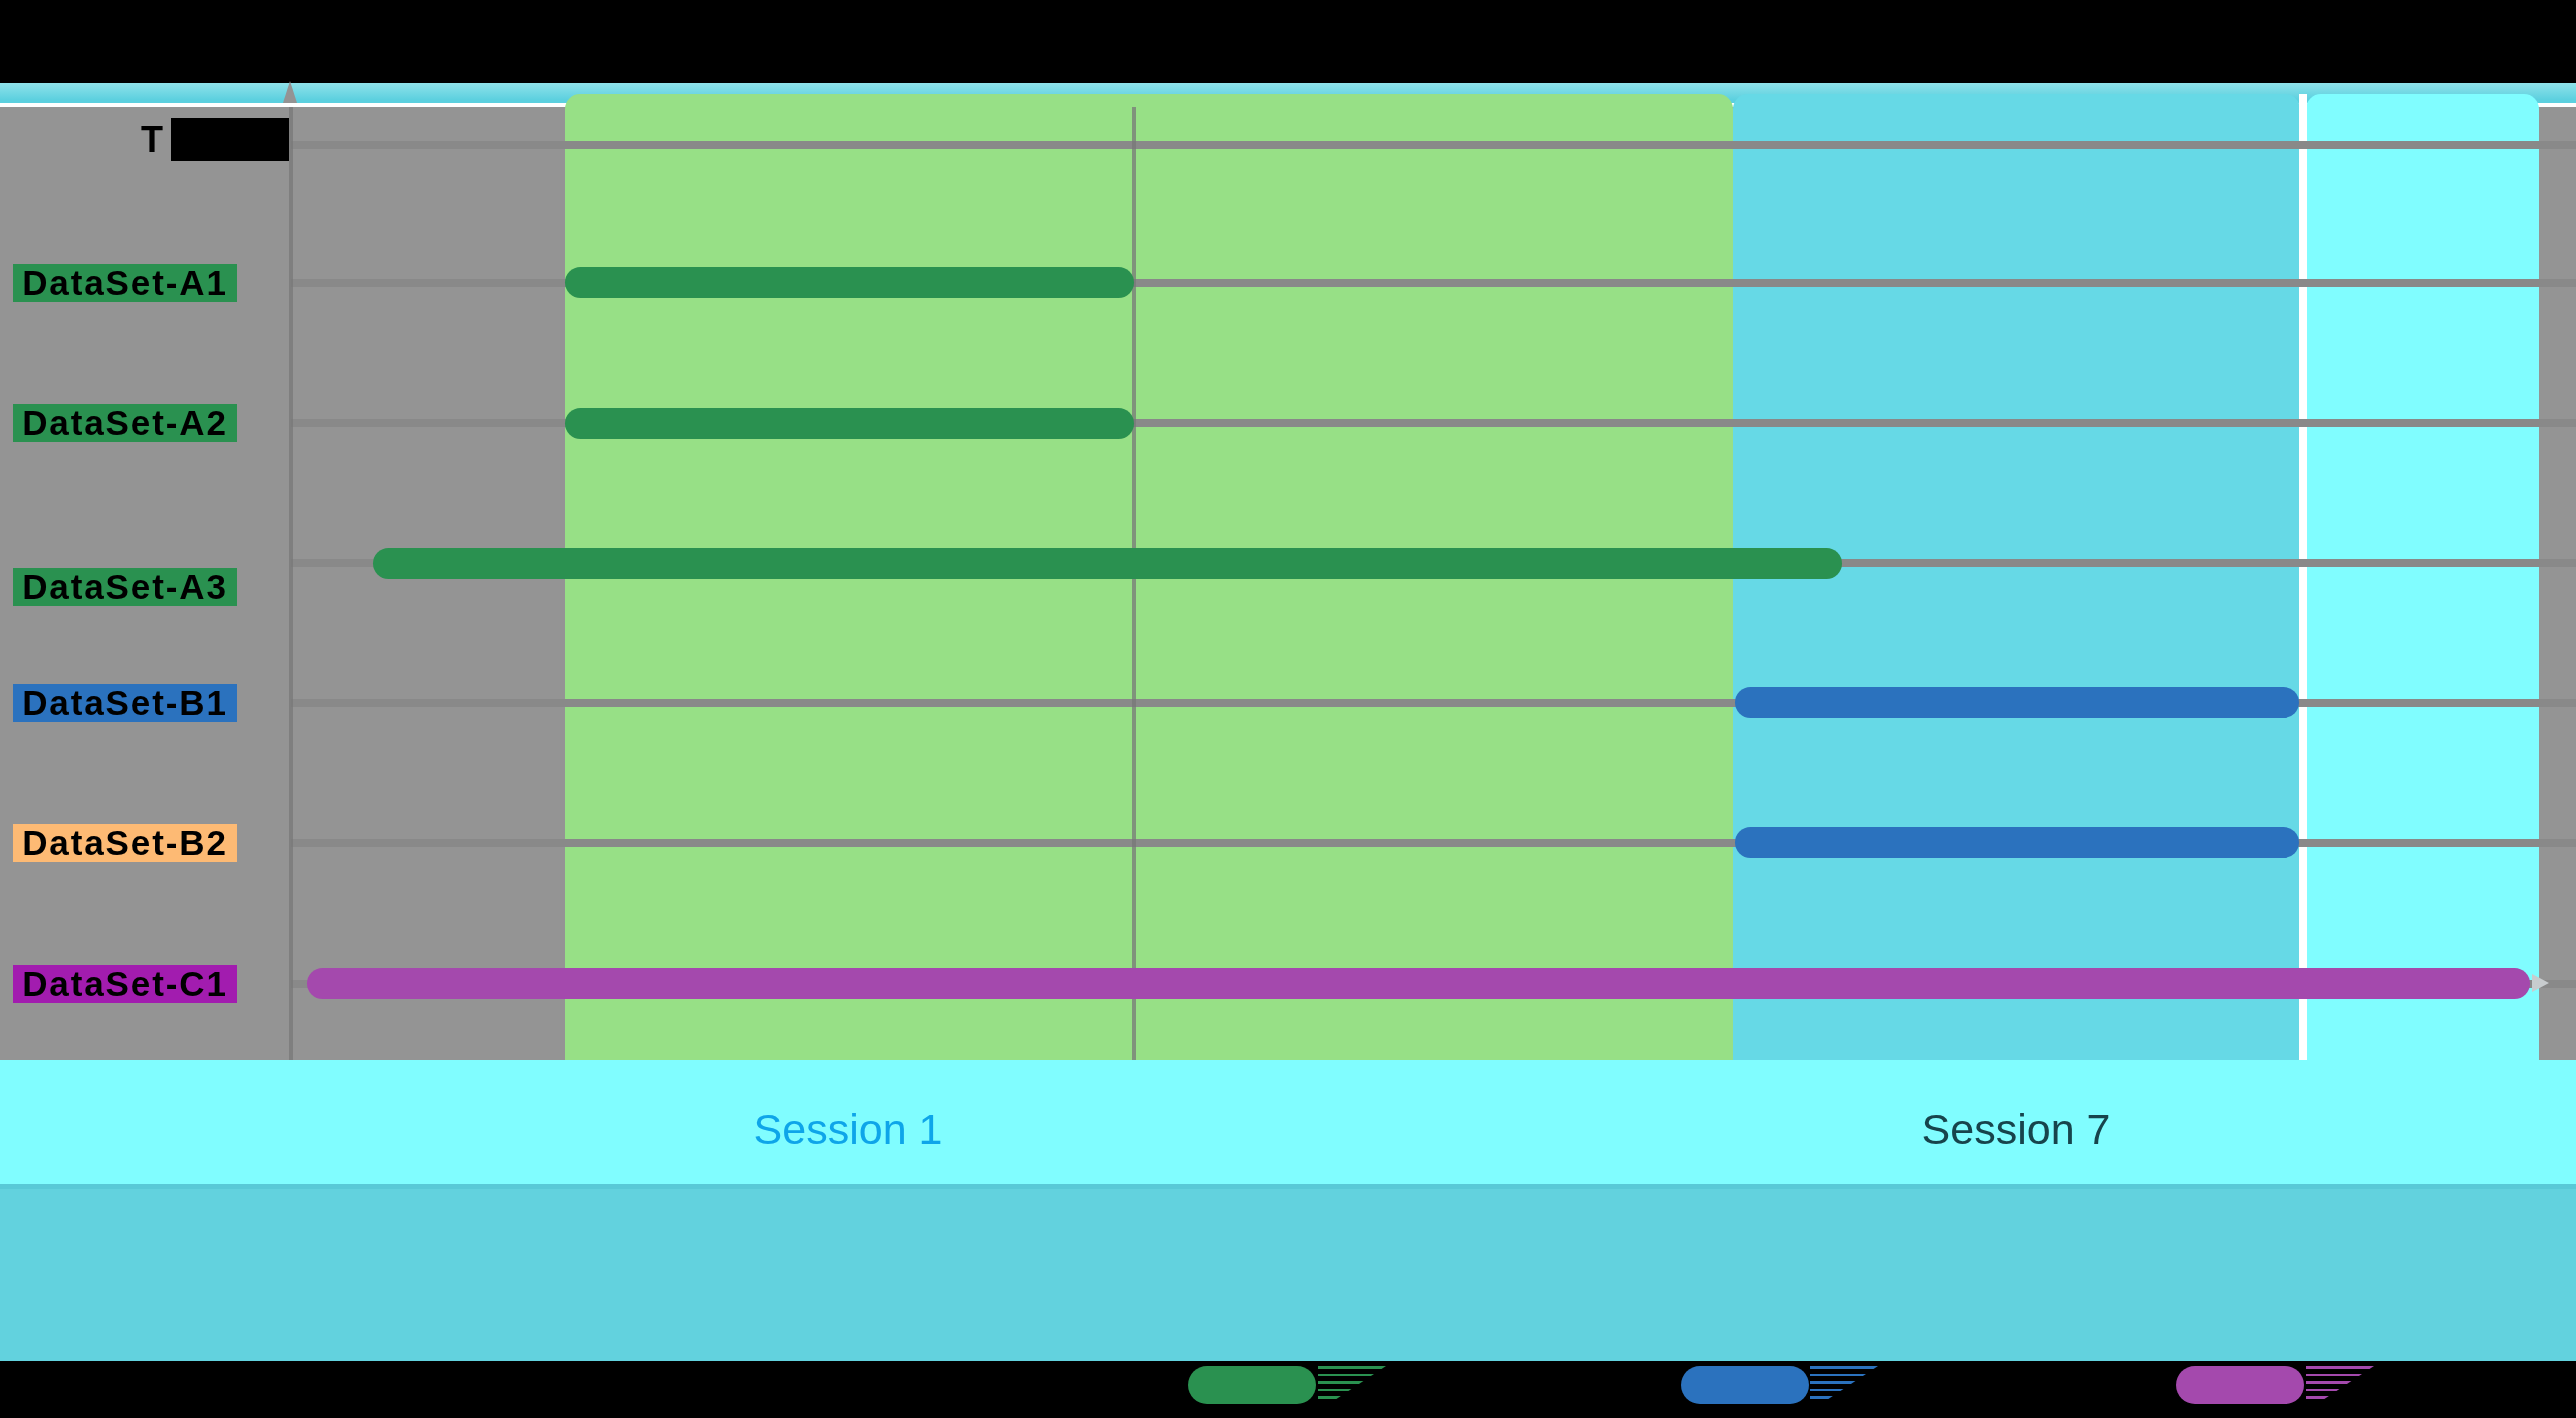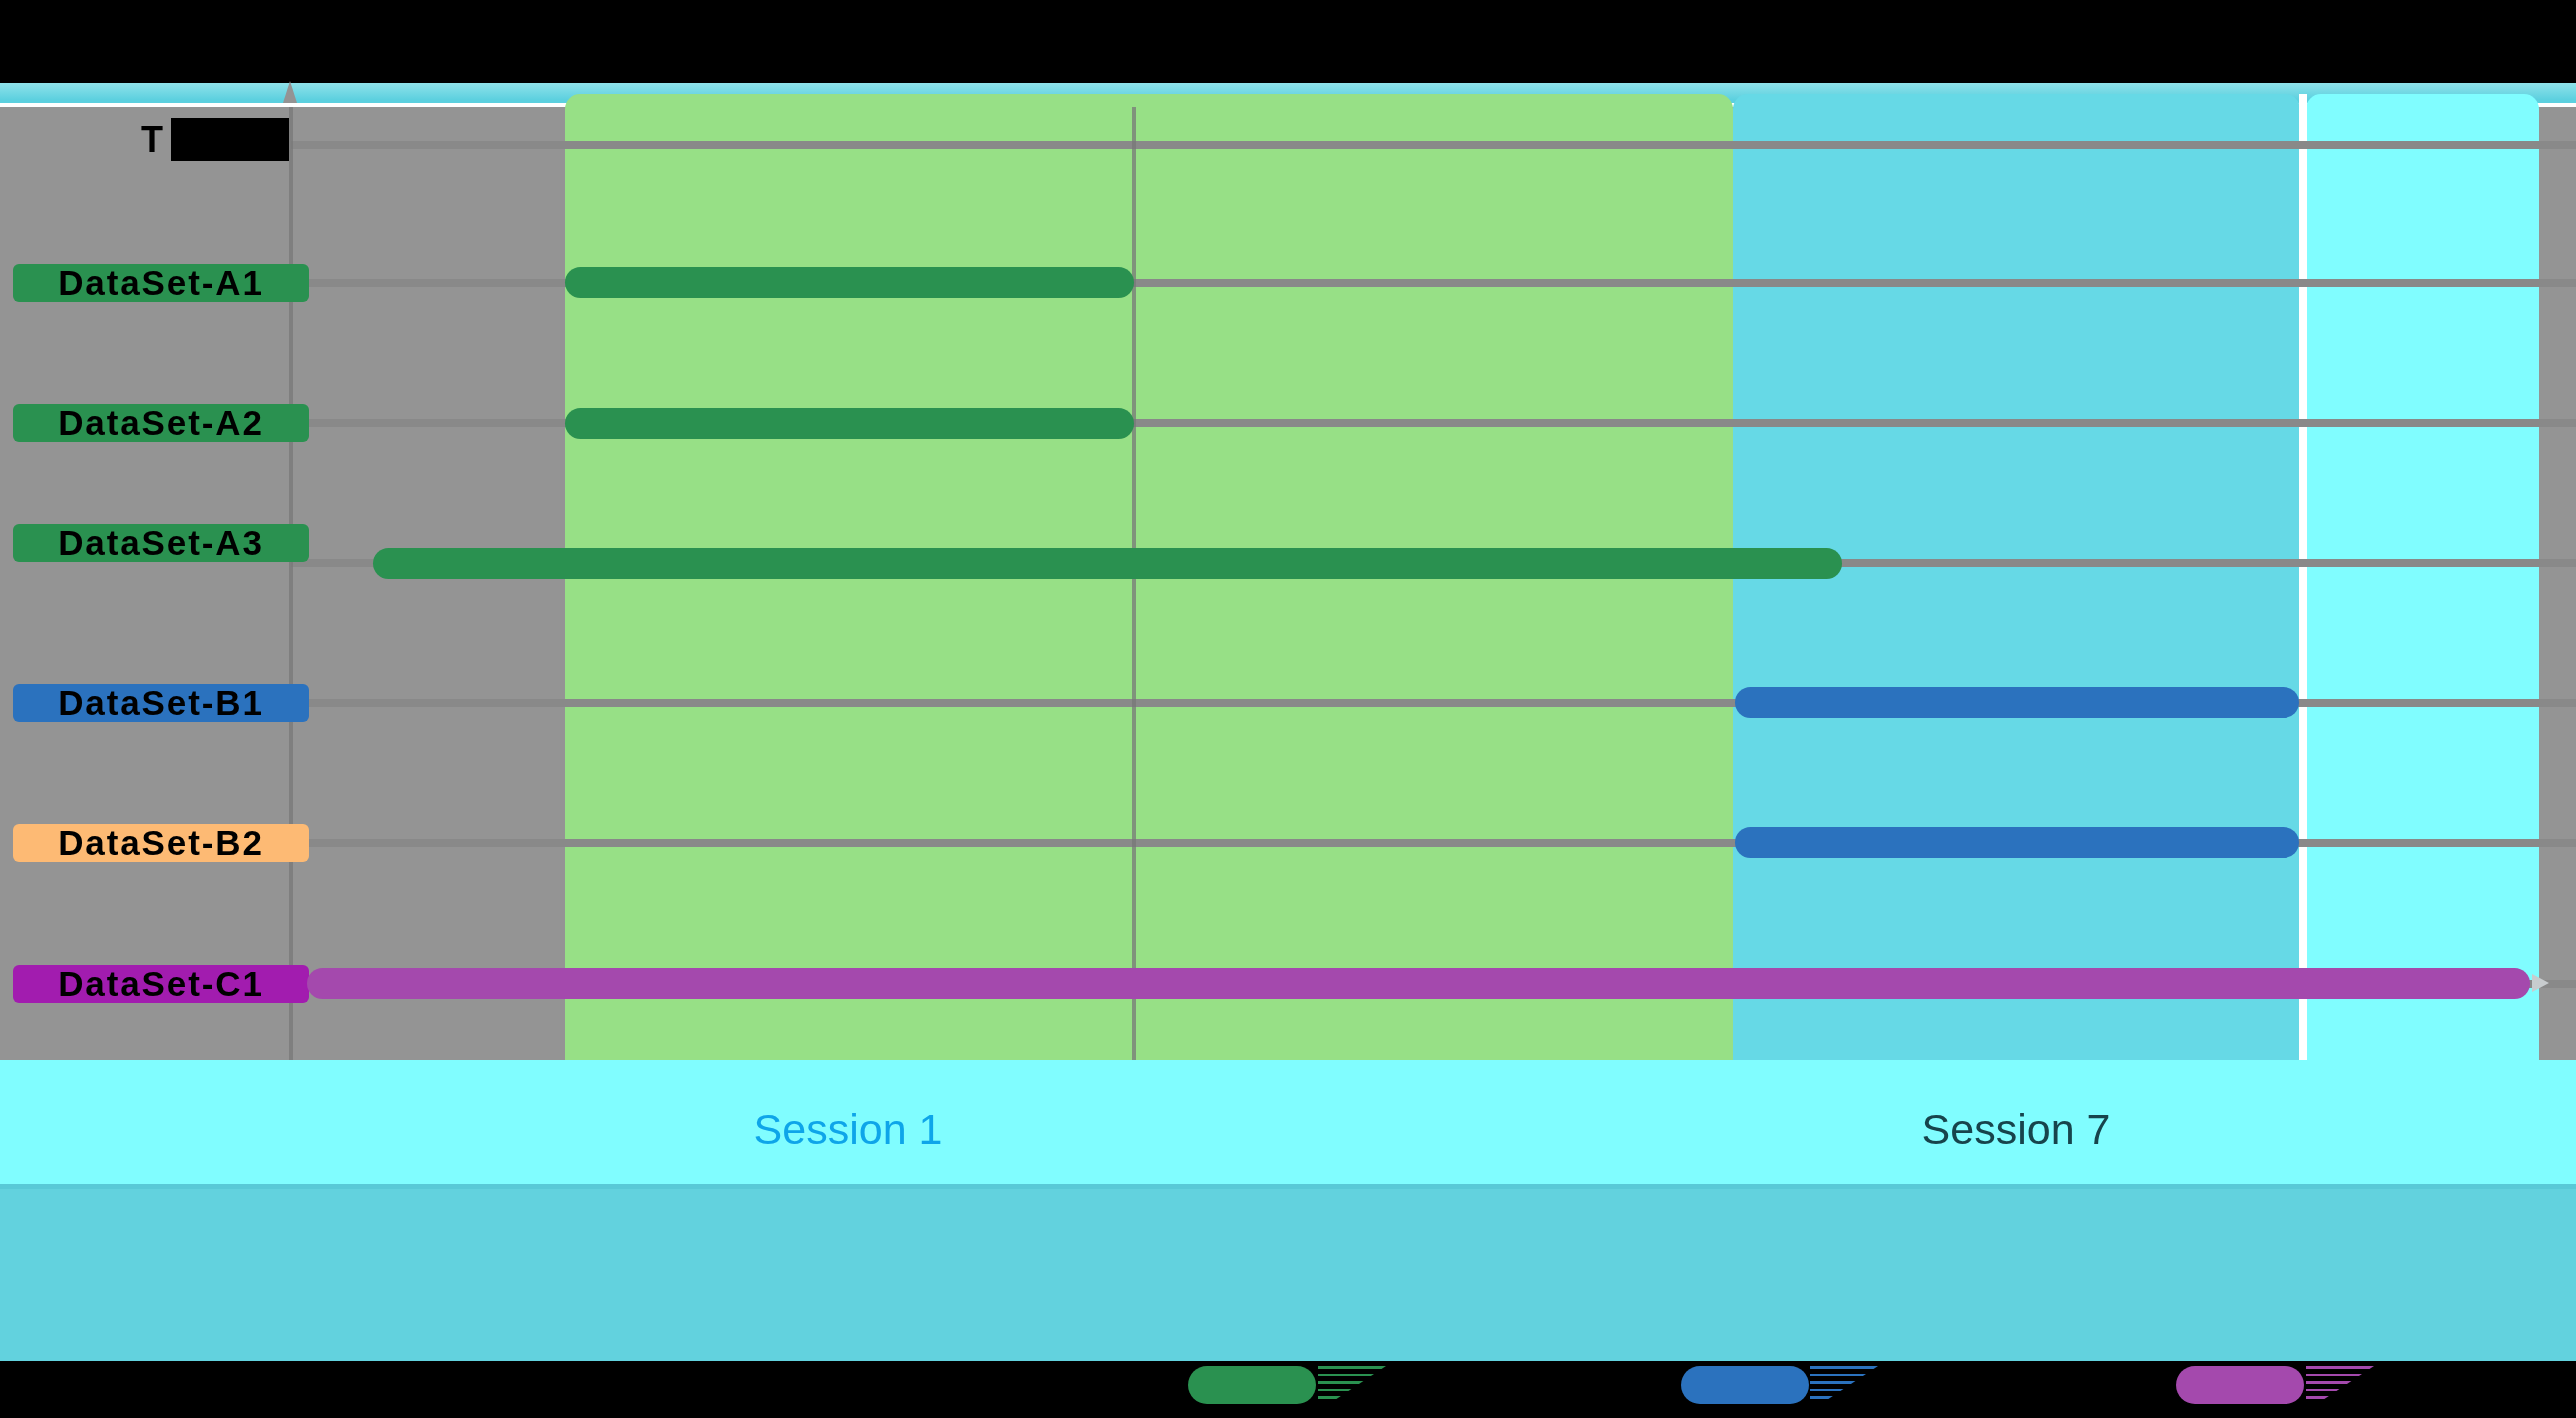--- a/index.html
+++ b/index.html
@@ -30,8 +30,8 @@
   
   .gridline{height:8.4px;background:#898989;}
   
-  .row-label{left:13px;width:296px;height:38px;display:flex;align-items:center;
-    justify-content:center;border-radius:6px;}
+  .row-label{left:13px;width:224px;height:38px;display:flex;align-items:center;
+    justify-content:center;}
   .row-label span{font-size:35px;font-weight:700;letter-spacing:1.9px;color:#000000;
     white-space:nowrap;}
   

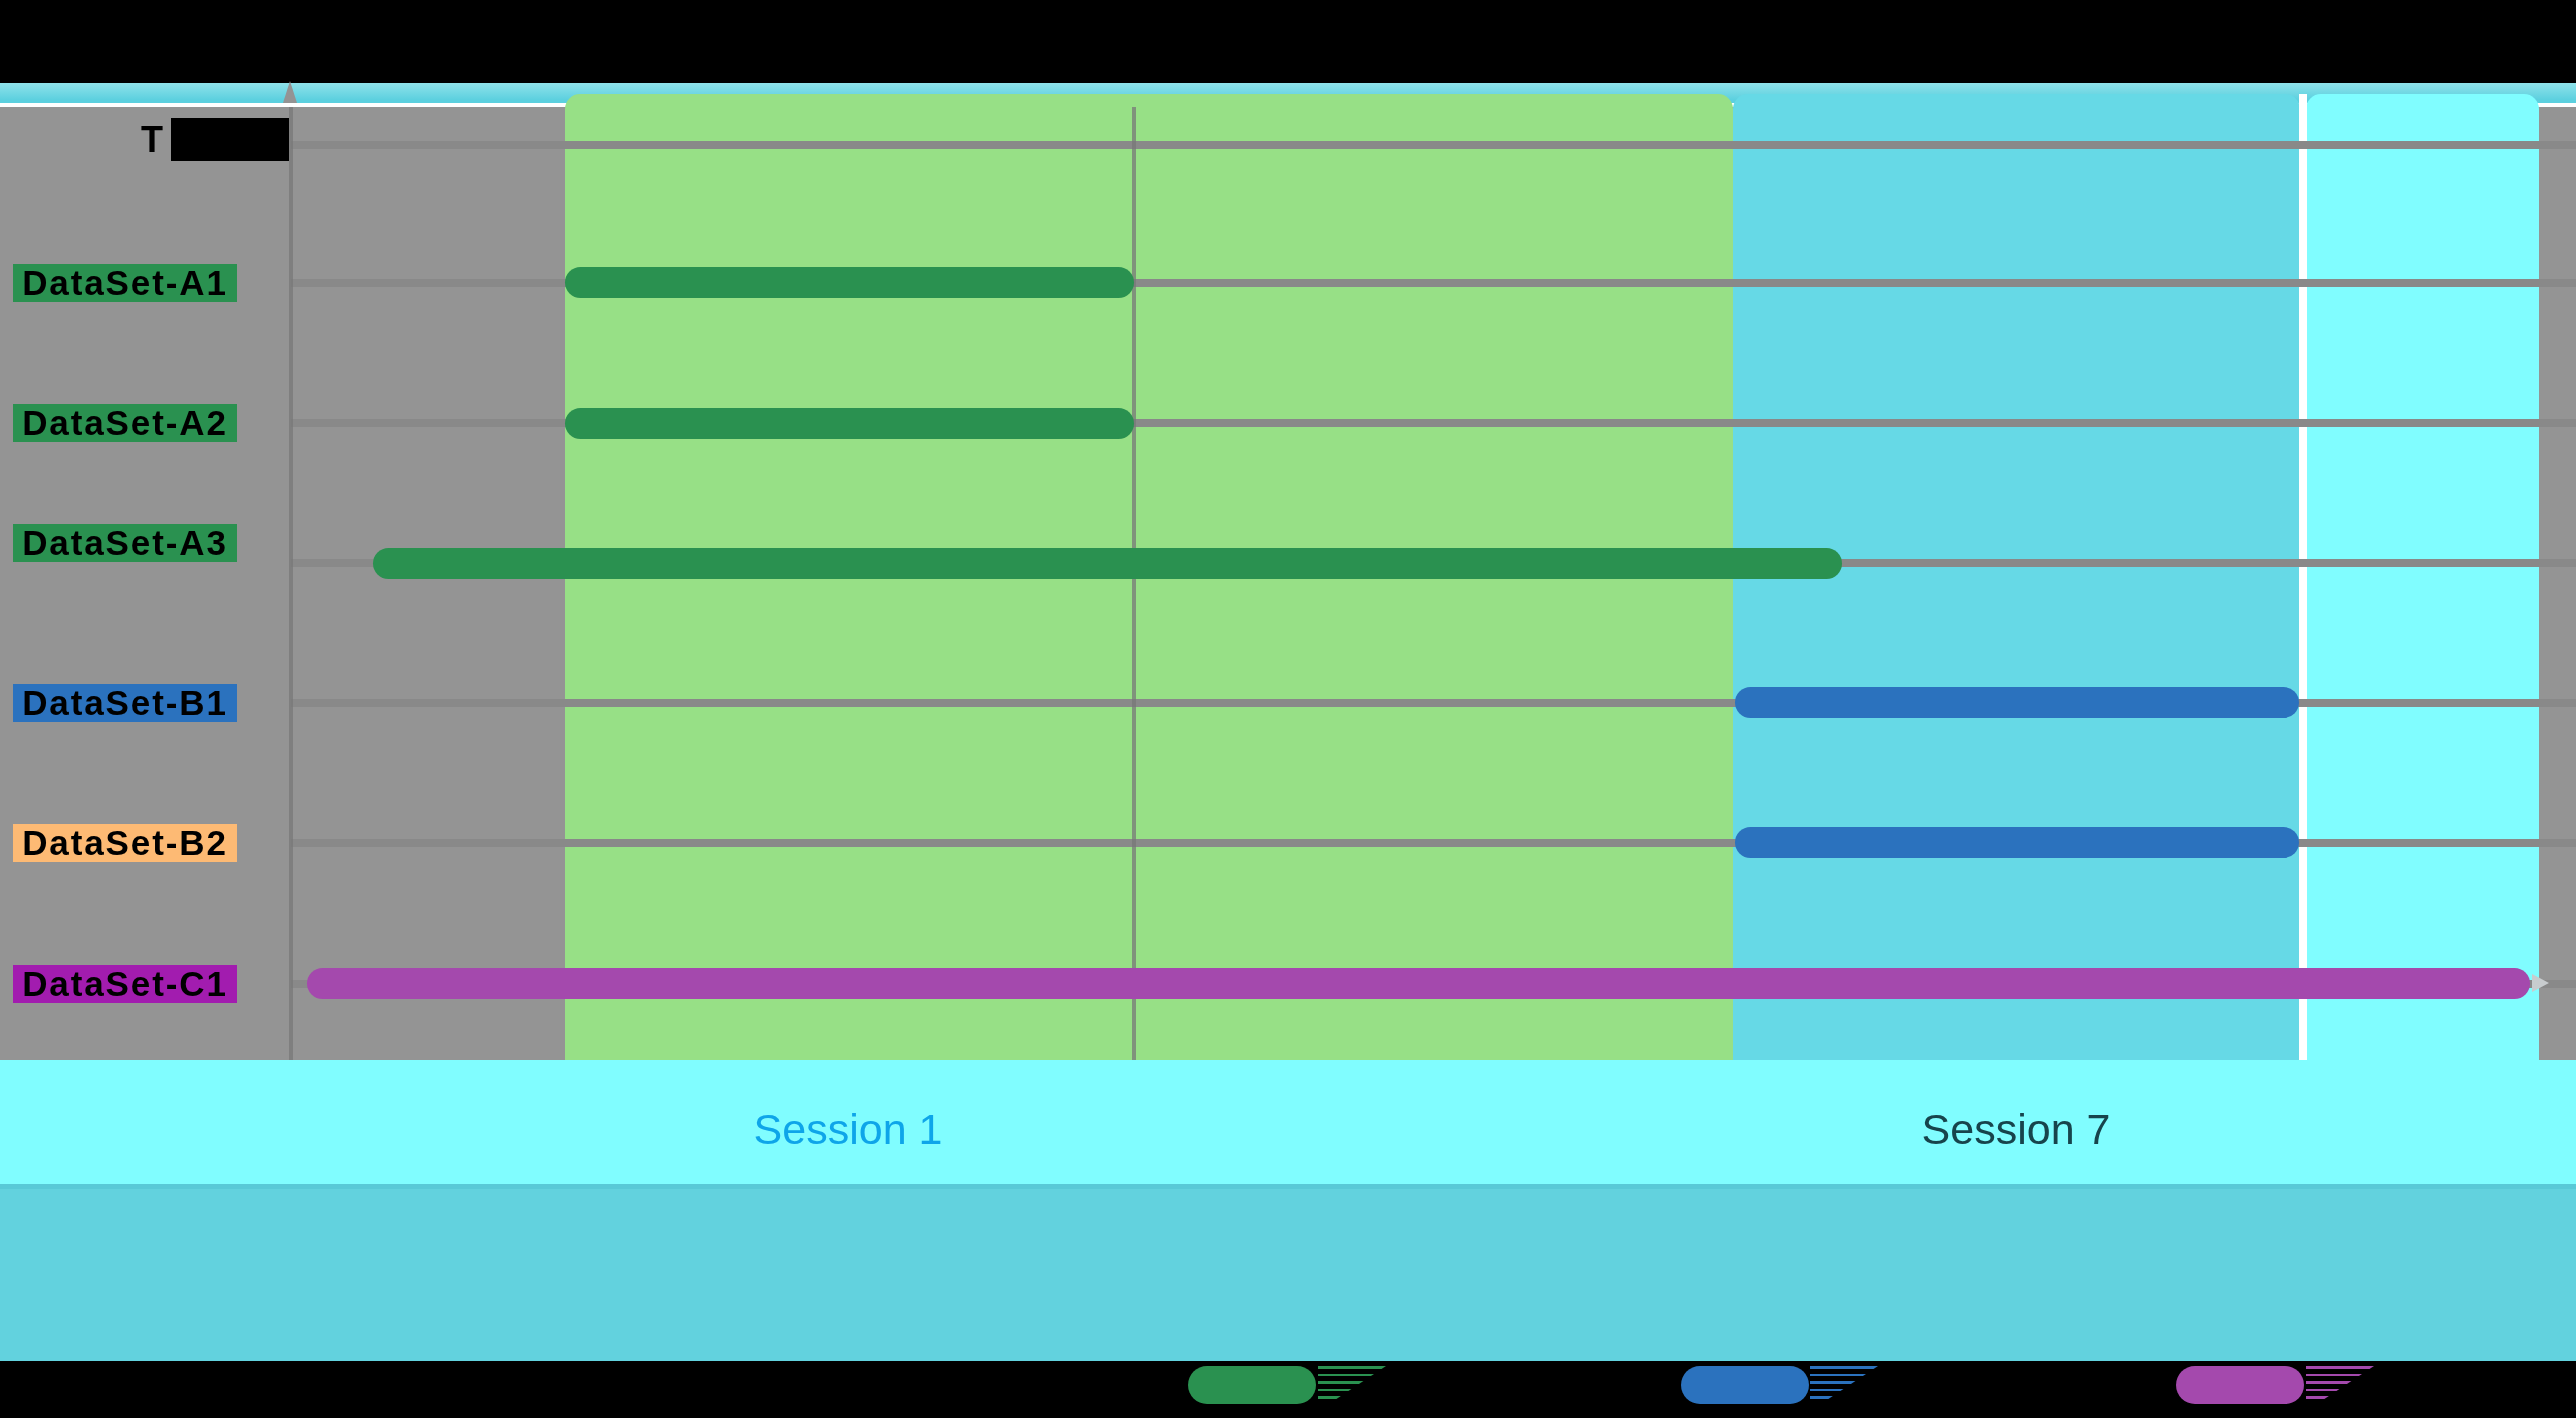--- a/index.html
+++ b/index.html
@@ -91,7 +91,7 @@
         <span>DataSet-A2</span>
       </div>
       <div class="abs task-bar" style="left: 565px; width: 569px; top: 408px; background: rgb(42, 145, 80);"></div>
-      <div class="abs row-label" style="top: 524px; background: rgb(42, 145, 80);">
+      <div class="abs row-label" style="top: 568px; background: rgb(42, 145, 80);">
         <span>DataSet-A3</span>
       </div>
       <div class="abs task-bar" style="left: 373px; width: 1469px; top: 548px; background: rgb(42, 145, 80);"></div>

